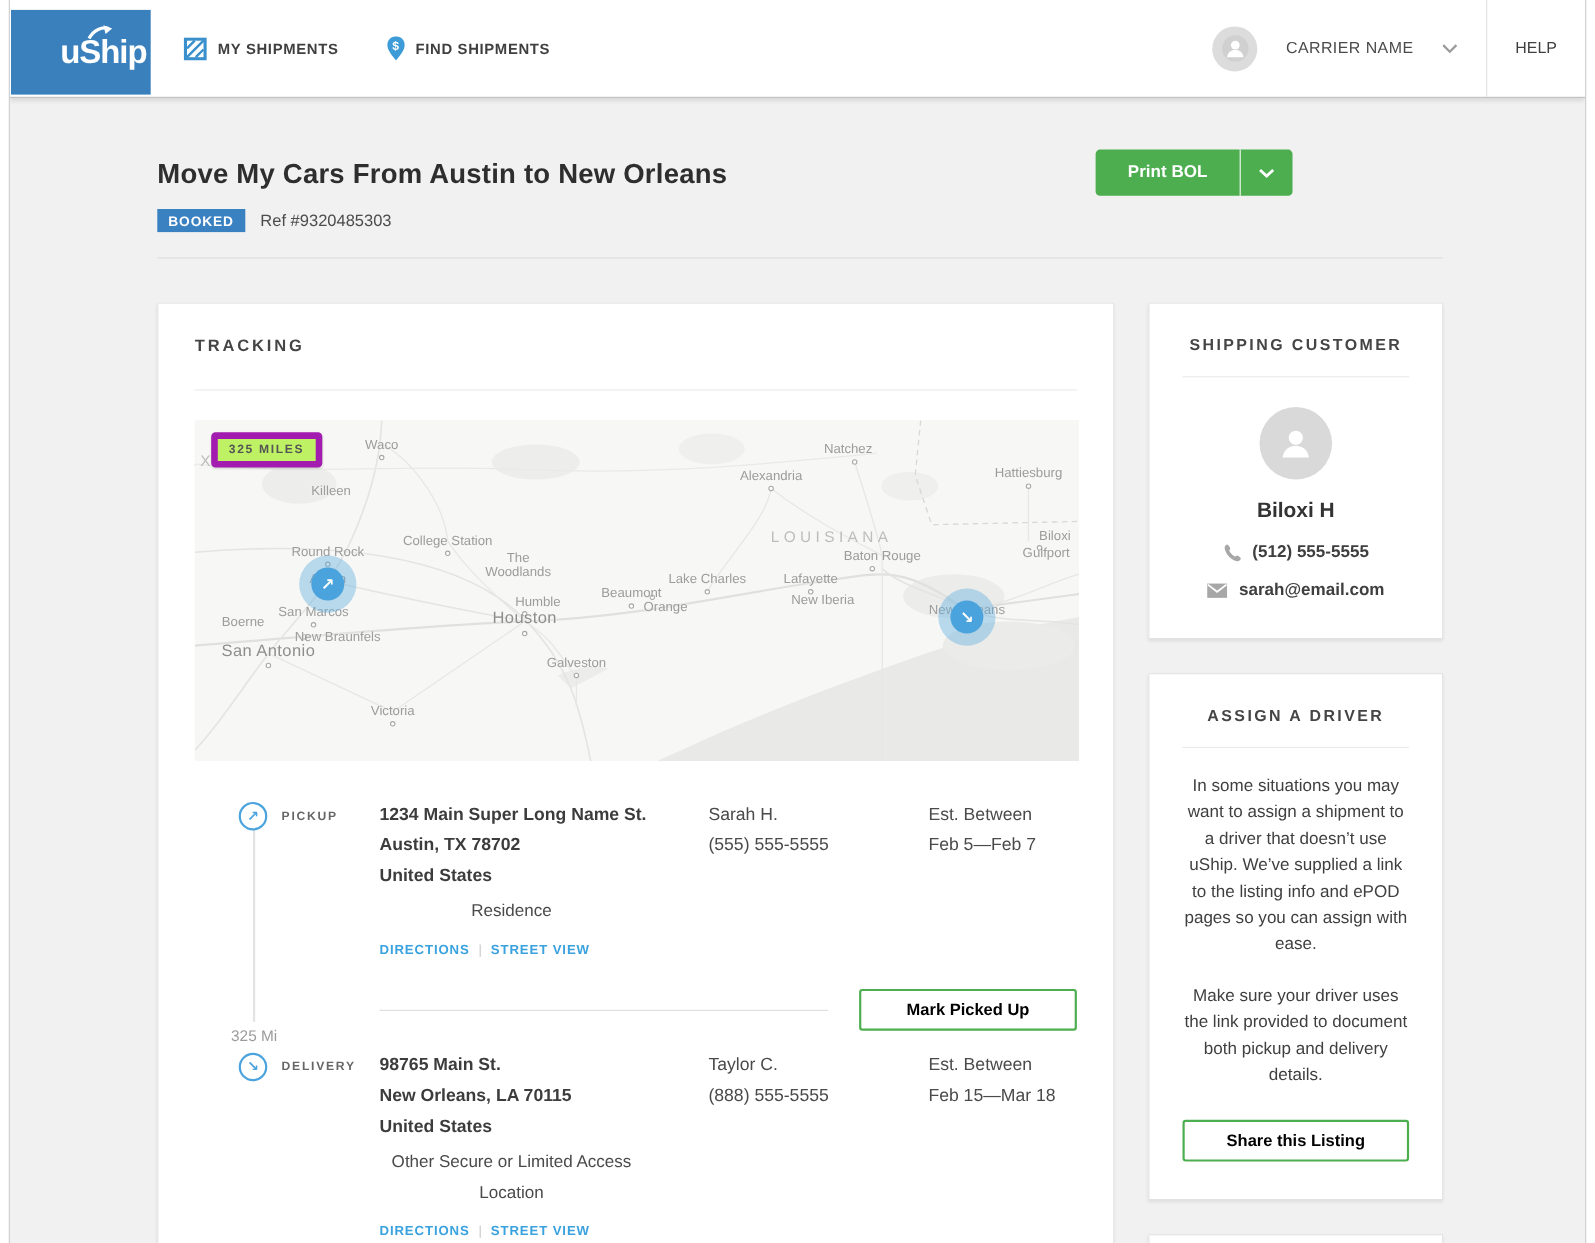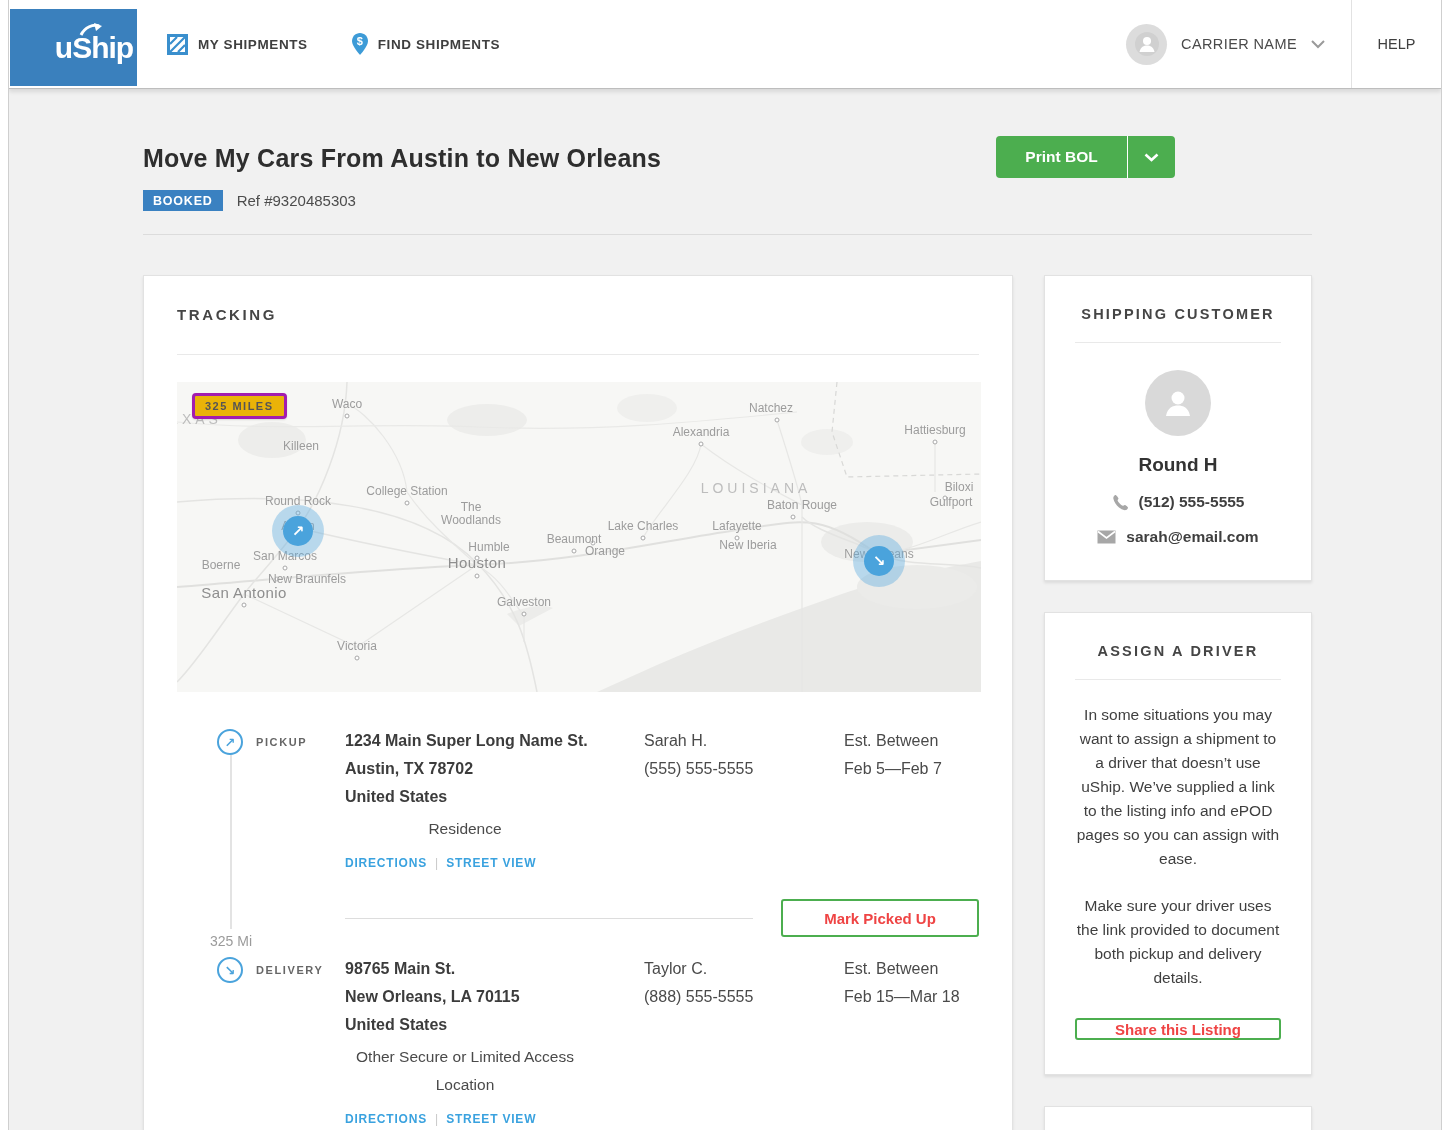--- a/index.html
+++ b/index.html
@@ -20,7 +20,7 @@
   .nav-item { display:flex; align-items:center; gap:10px; font-size:13.5px; font-weight:700;
     letter-spacing:0.6px; color:#3f3f3f; cursor:pointer; }
   .topbar-right { margin-left:auto; display:flex; align-items:center; height:100%; }
-  .user-menu { display:flex; align-items:center; gap:14px; cursor:pointer; padding-right:26px; }
+  .user-menu { display:flex; align-items:center; gap:26px; cursor:pointer; padding-right:26px; }
   .avatar-sm { width:41px; height:41px; border-radius:50%; background:#dcdcdc; display:flex;
     align-items:center; justify-content:center; }
   .user-name { font-size:14.5px; color:#4a4a4a; letter-spacing:0.4px; }

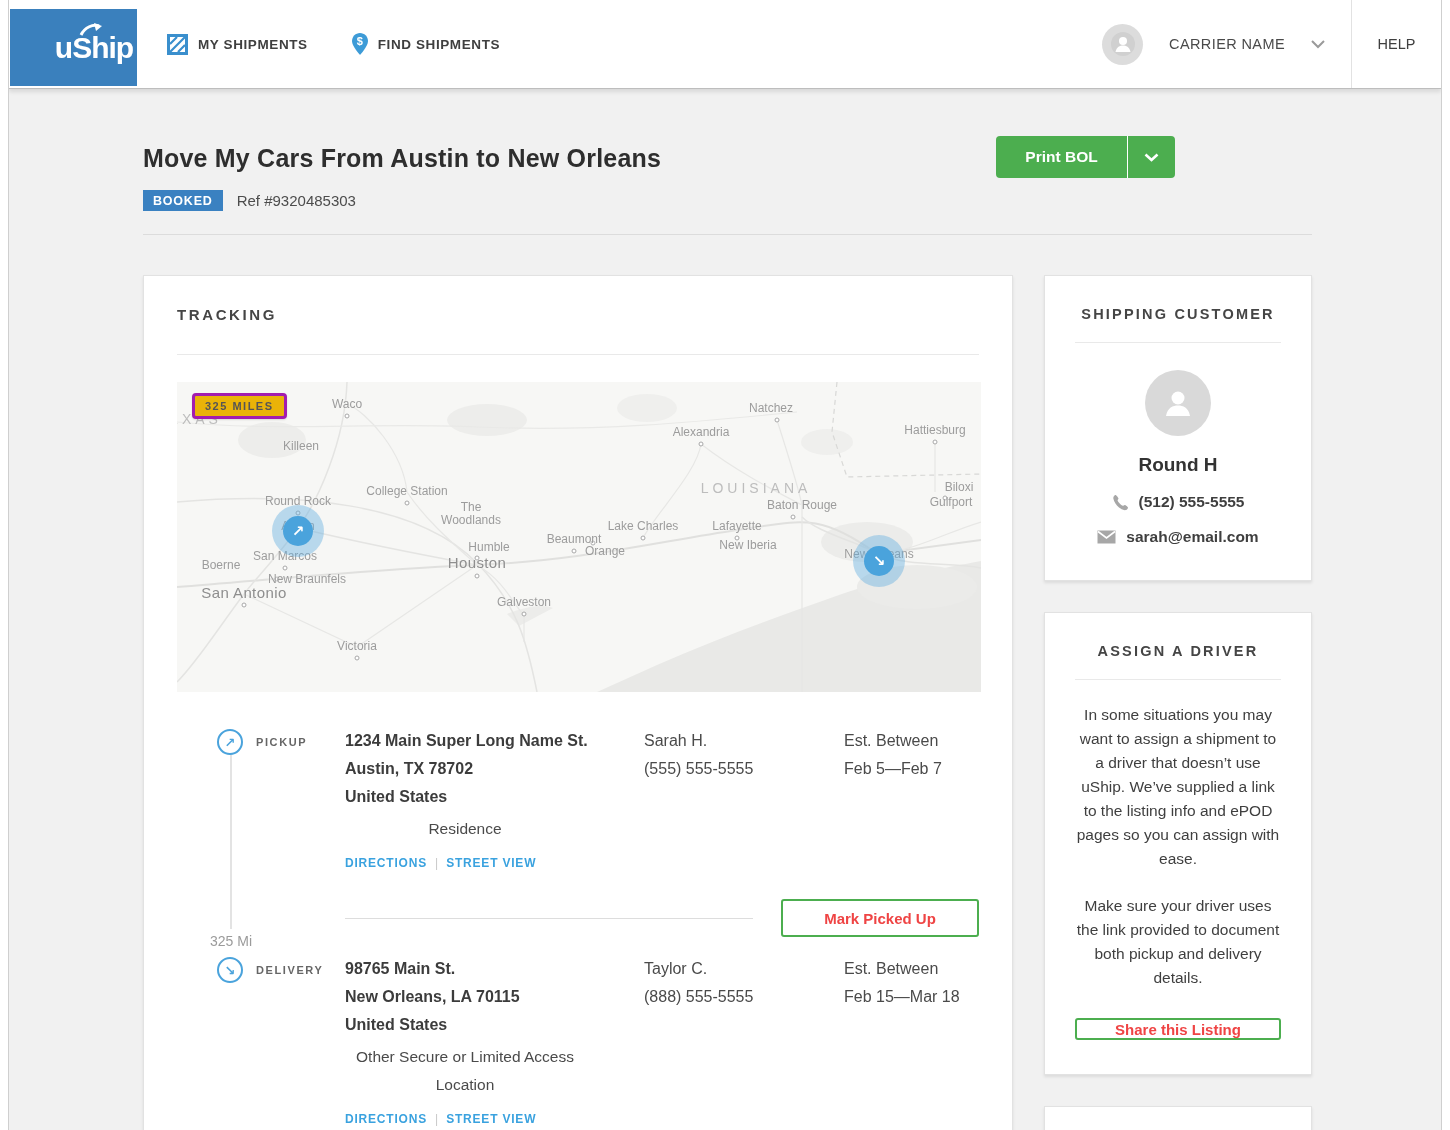--- a/index.html
+++ b/index.html
@@ -53,7 +53,7 @@
   
   .map { position:relative; width:804px; height:310px; background:#f7f7f5; margin-top:27px; overflow:hidden; }
   .map svg.roads { position:absolute; inset:0; }
-  .scale-chip { position:absolute; left:15px; top:11px; background:#eab308; border:3px solid #a21caf;
+  .scale-chip { position:absolute; left:15px; top:11px; background:#bef264; border:6px solid #a21caf;
     border-radius:4px; box-shadow:0 1px 2px rgba(0,0,0,0.12); font-size:11px; font-weight:700;
     letter-spacing:1.5px; color:#555; padding:4px 10px; z-index:4; }
   .map-city { position:absolute; transform:translate(-50%,-50%); font-size:12px; color:#9c9c9c;

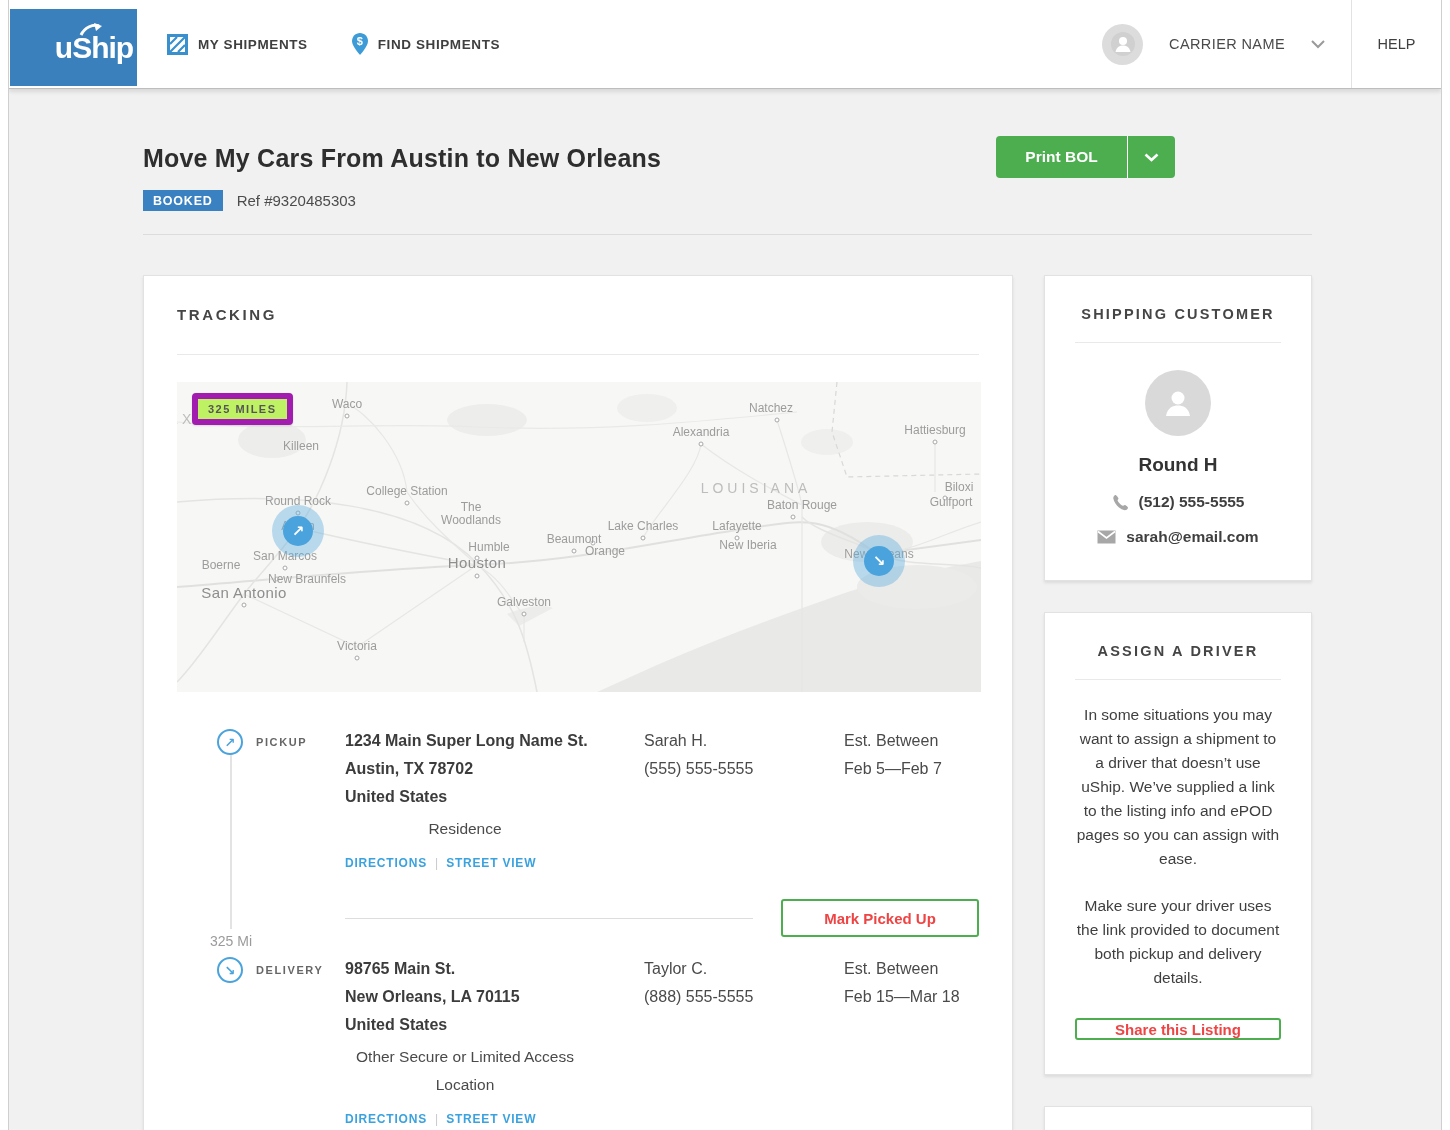--- a/index.html
+++ b/index.html
@@ -335,7 +335,7 @@
                 <path d="M8 33 C9.5 24.5 15 22.5 20 22.5 C25 22.5 30.5 24.5 32 33 Z" fill="#fff"></path>
               </svg>
             </div>
-            <div class="cust-name">Round H</div>
+            <div class="cust-name">Biloxi H</div>
             <div class="contact-line">
               <svg class="icon-gray" width="17" height="17" viewBox="0 0 17 17">
                 <path d="M3.2 1 C2 1.8 1 3 1.4 4.8 C2 8 4 11 7 13.5 C9.5 15.5 12.5 16.6 14 16 C15.2 15.5 16 14.4 16 13.4 C16 12.9 13.4 10.8 12.7 10.9 C12 11 11.3 12 10.7 11.8 C9 11.2 6.2 8.4 5.6 6.6 C5.4 6 6.4 5.3 6.5 4.6 C6.6 3.9 4.1 0.5 3.2 1 Z" fill="#a7a7a7"></path>

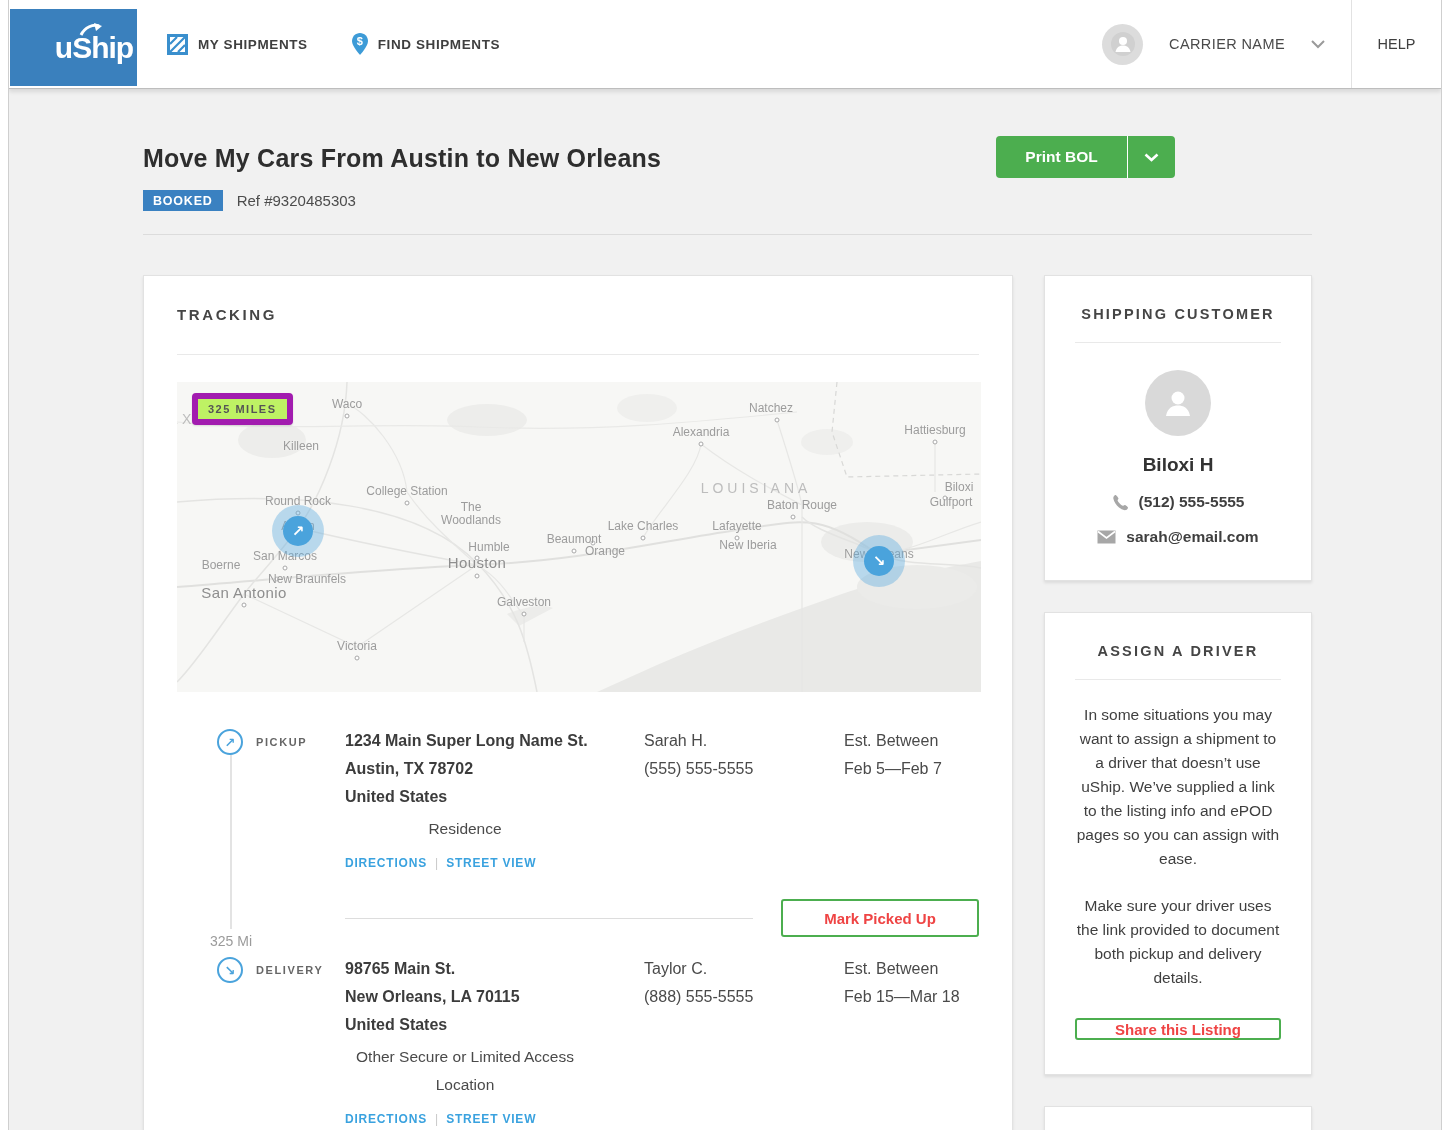--- a/index.html
+++ b/index.html
@@ -88,7 +88,7 @@
   .col-est { flex:1; font-size:16px; line-height:28px; color:#4a4a4a; }
   .action-row { display:flex; align-items:center; margin:22px 0 18px 168px; gap:28px; position:relative; z-index:1; }
   .action-rule { flex:1; height:1px; background:#ddd; }
-  .btn-green-outline { background:#fff; border:2px solid #4cae4f; color:#ef4444; font-weight:700;
+  .btn-green-outline { background:#fff; border:2px solid #4cae4f; color:#000000; font-weight:700;
     font-size:15px; border-radius:3px; cursor:pointer; font-family:inherit; }
   .btn-mark { width:198px; height:38px; }
 

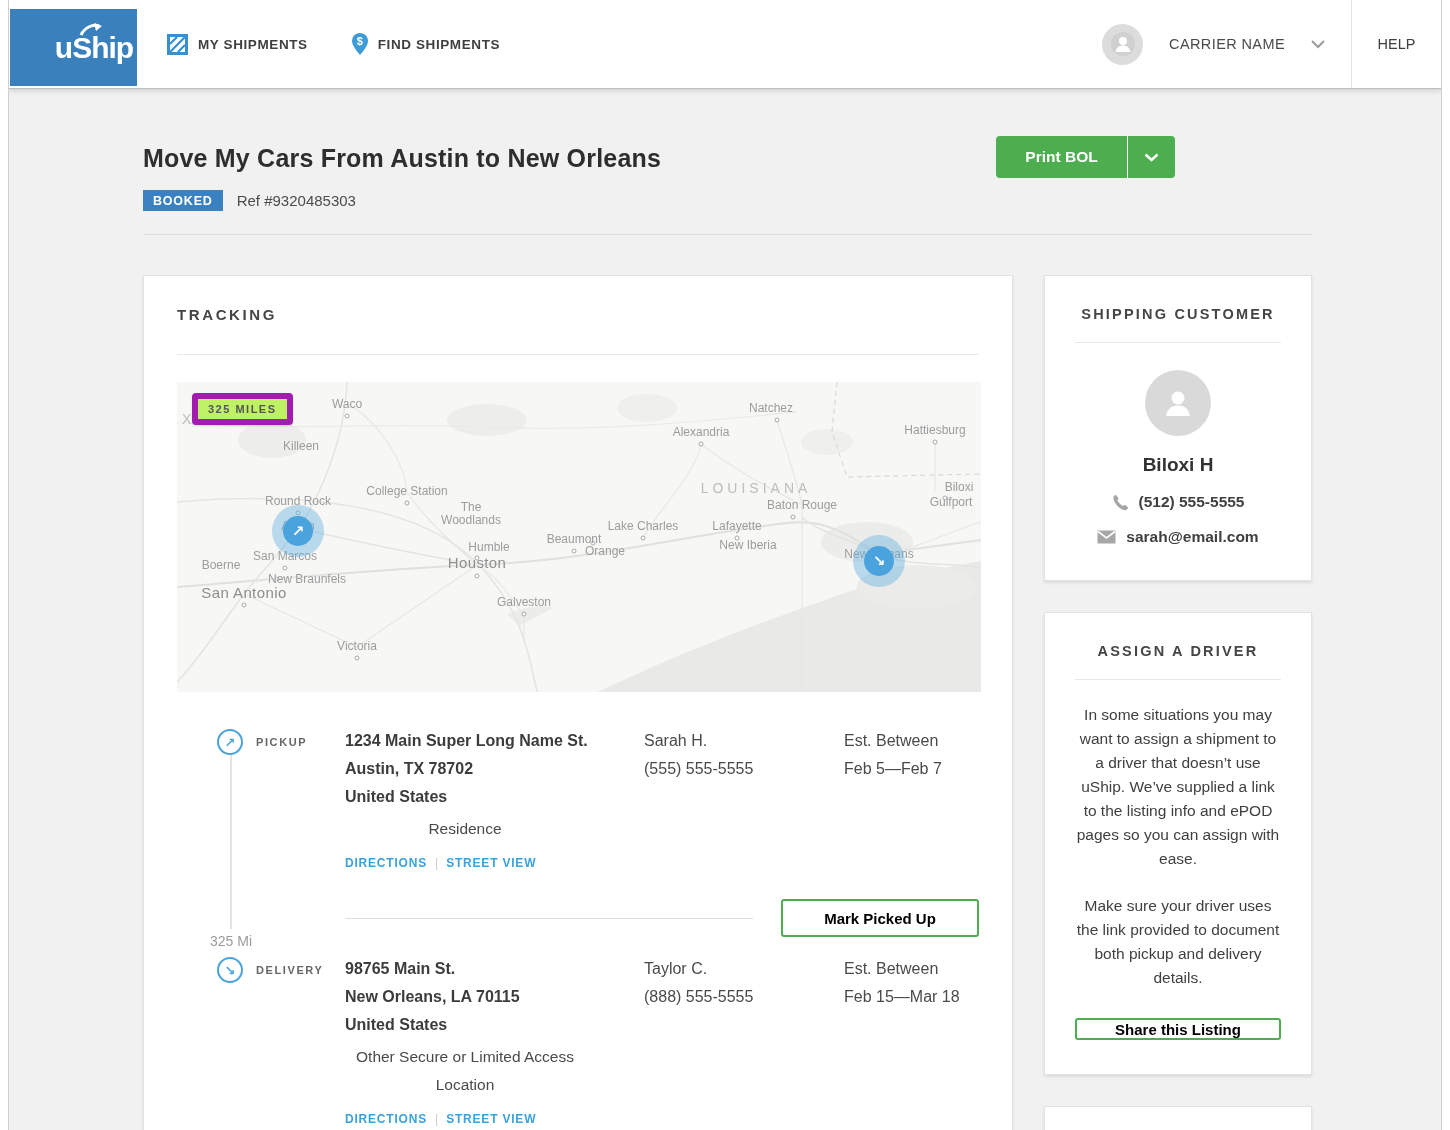--- a/index.html
+++ b/index.html
@@ -103,7 +103,7 @@
   .contact-line { display:flex; align-items:center; justify-content:center; gap:10px; margin-top:17px;
     font-size:15.5px; font-weight:700; color:#3f3f3f; }
   .assign-p { font-size:15.5px; line-height:24px; color:#3f3f3f; margin-top:23px; }
-  .btn-share { width:100%; height:22px; margin-top:28px; }
+  .btn-share { width:100%; height:38px; margin-top:28px; }
   .stub-card { height:70px; }
   .icon-gray { color:#a9a9a9; }
 </style>

